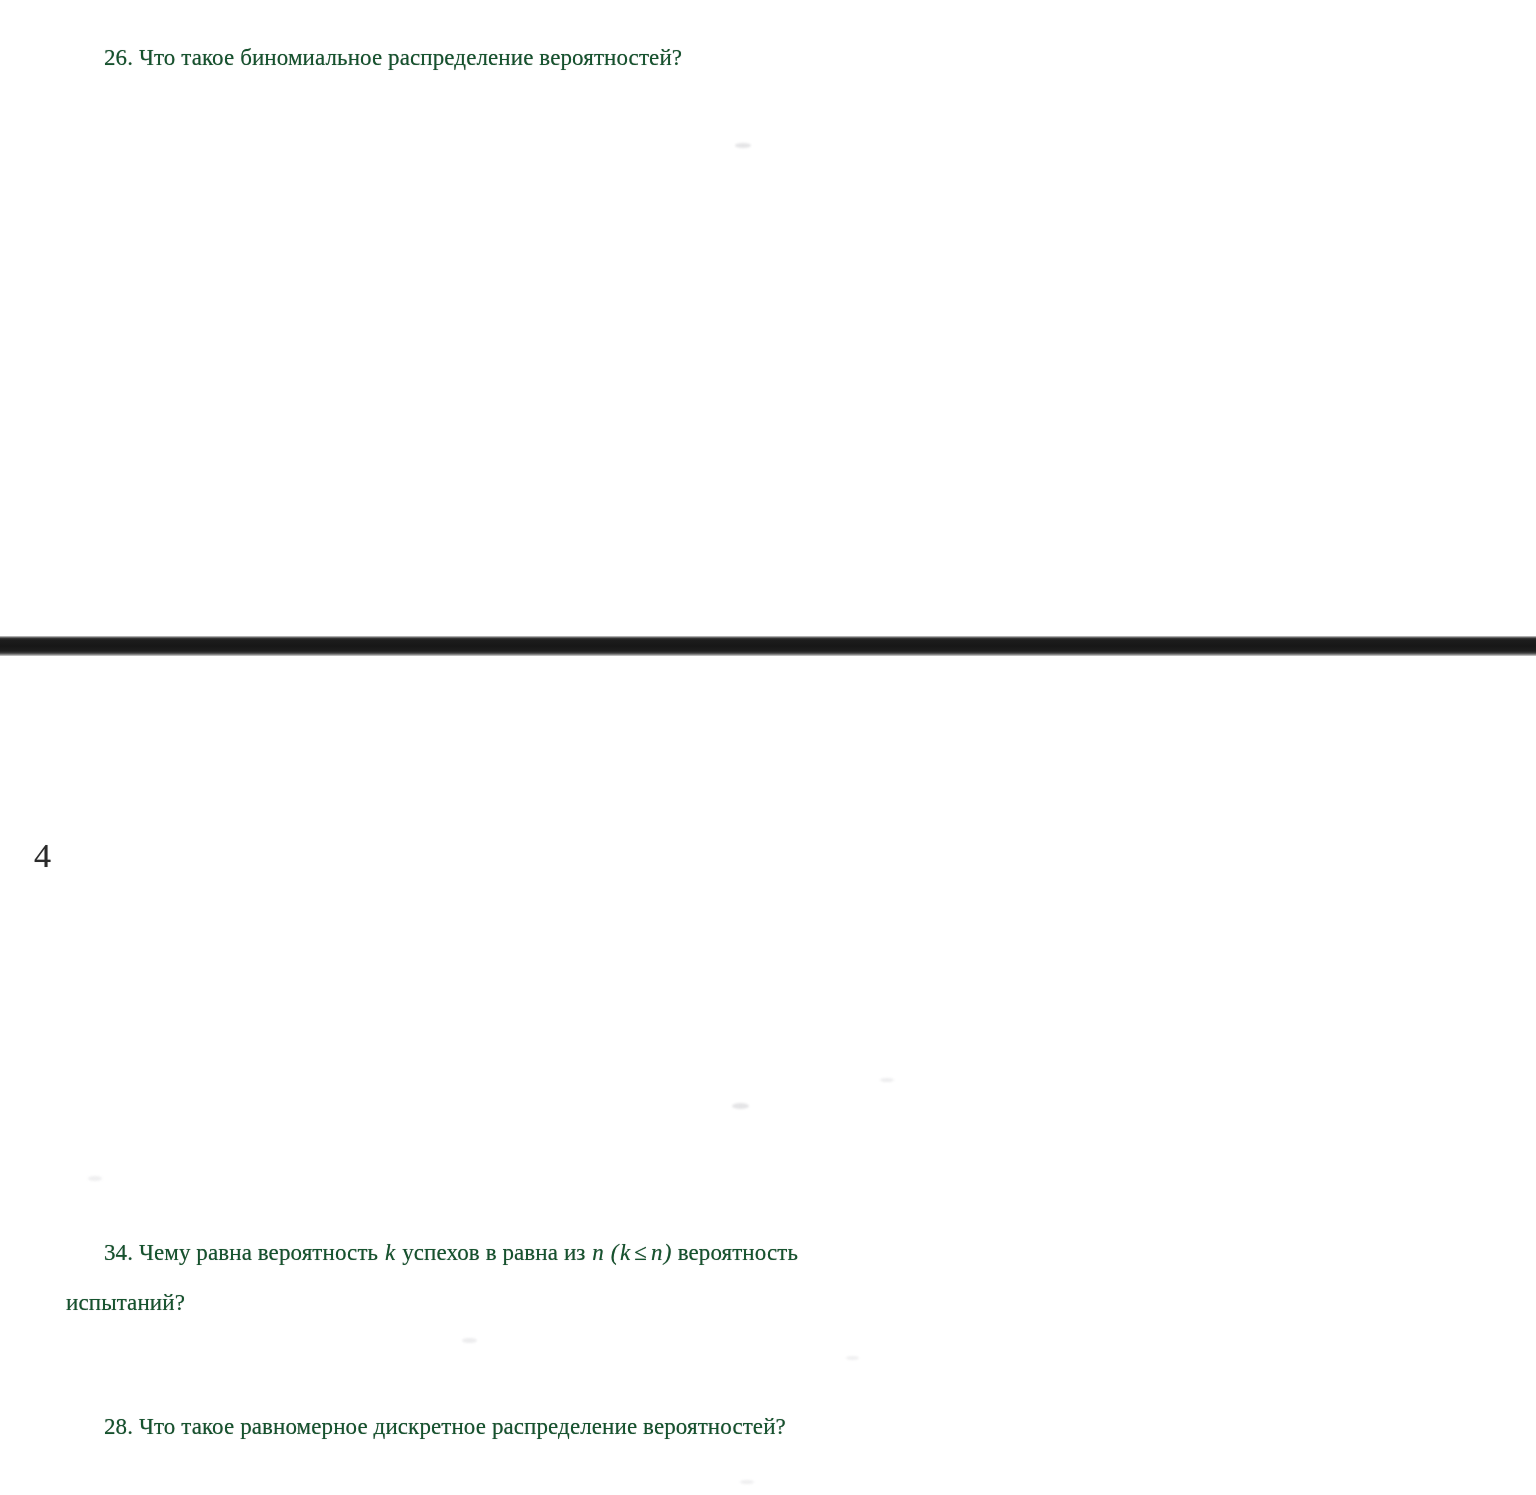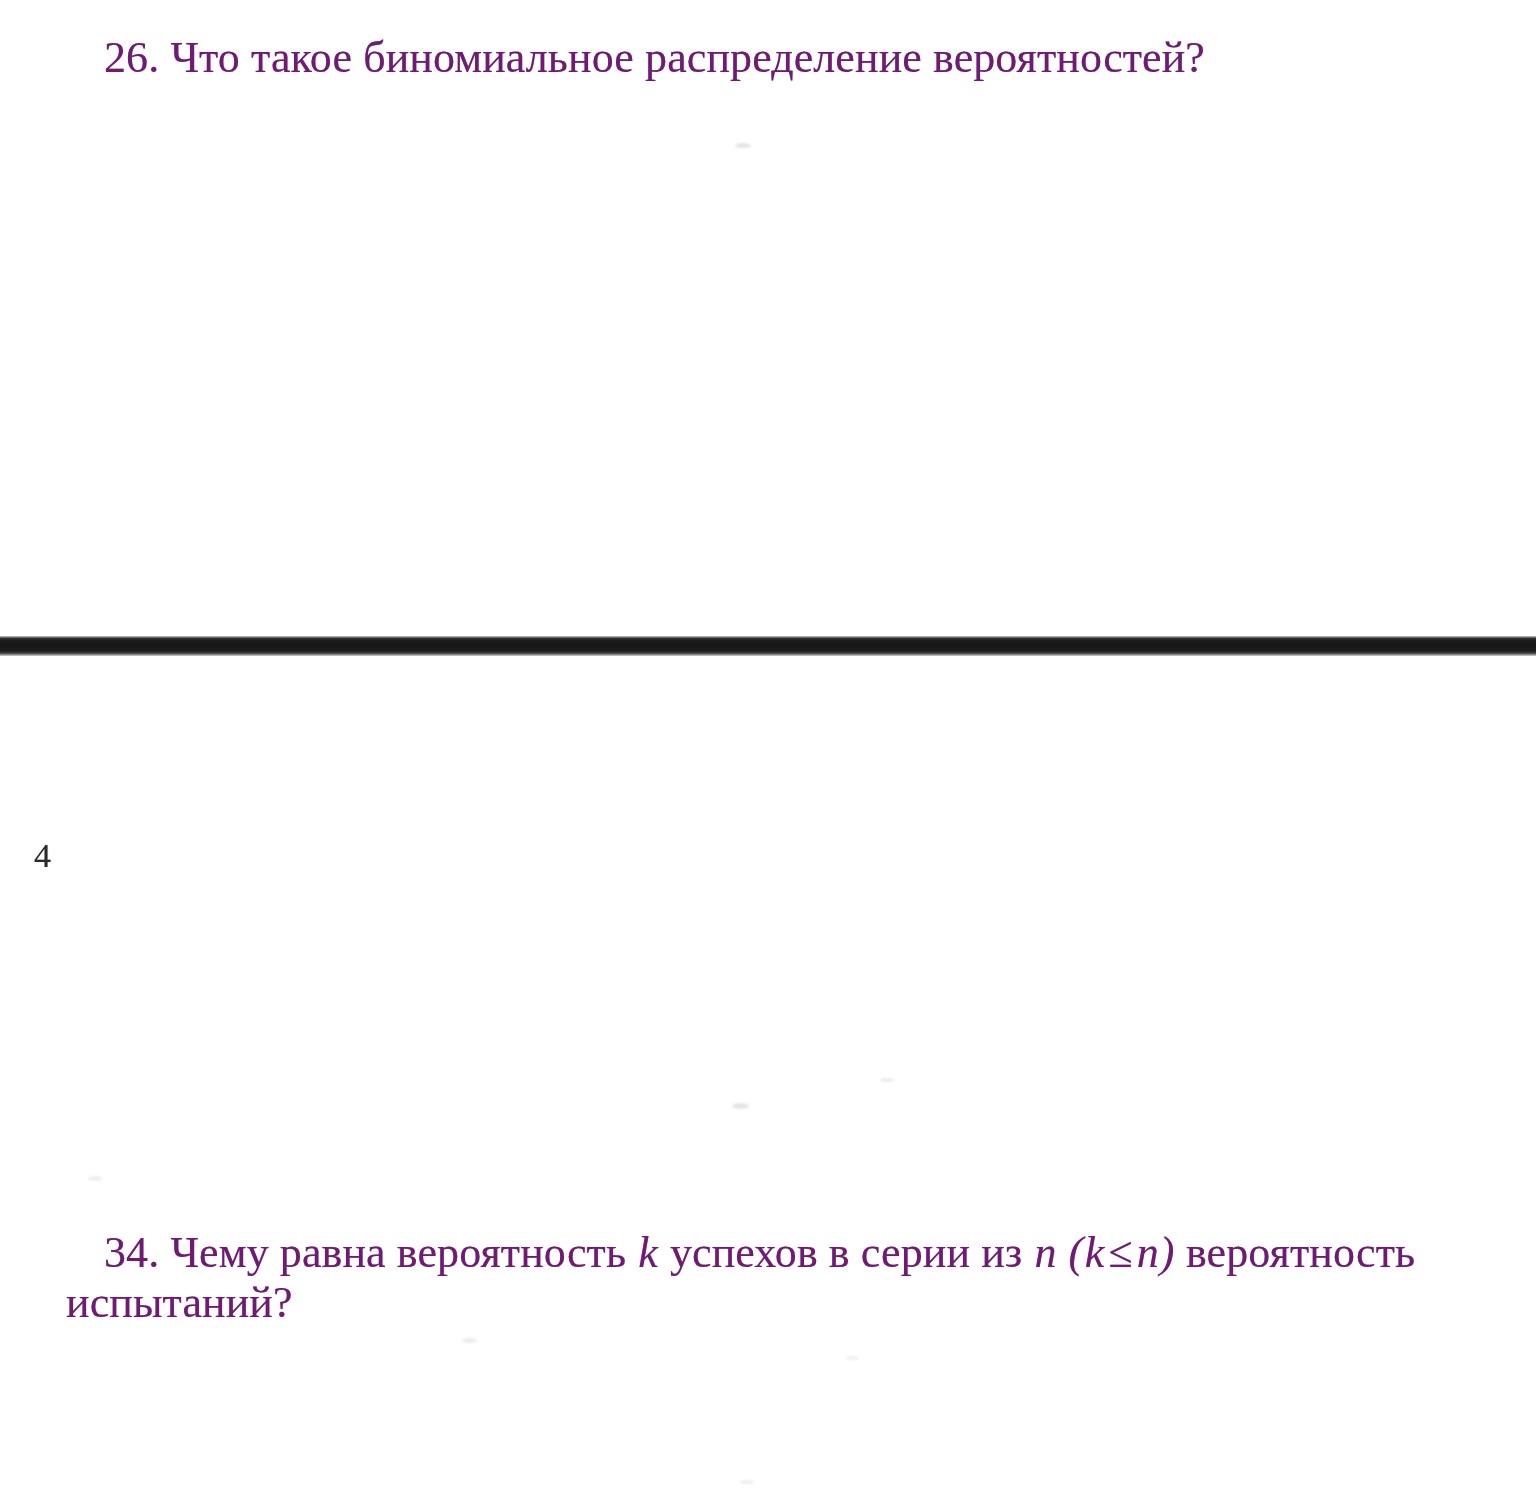--- a/index.html
+++ b/index.html
@@ -28,11 +28,11 @@
   
   .scan-line {
     position: absolute;
-    font-size: 44px;
+    font-size: 23px;
     line-height: 50px;
     letter-spacing: 0.1px;
     white-space: nowrap;
-    color: #701a75;
+    color: #14532d;
     text-shadow: 0 0 0.7px rgba(40,40,40,0.55);
   }
 

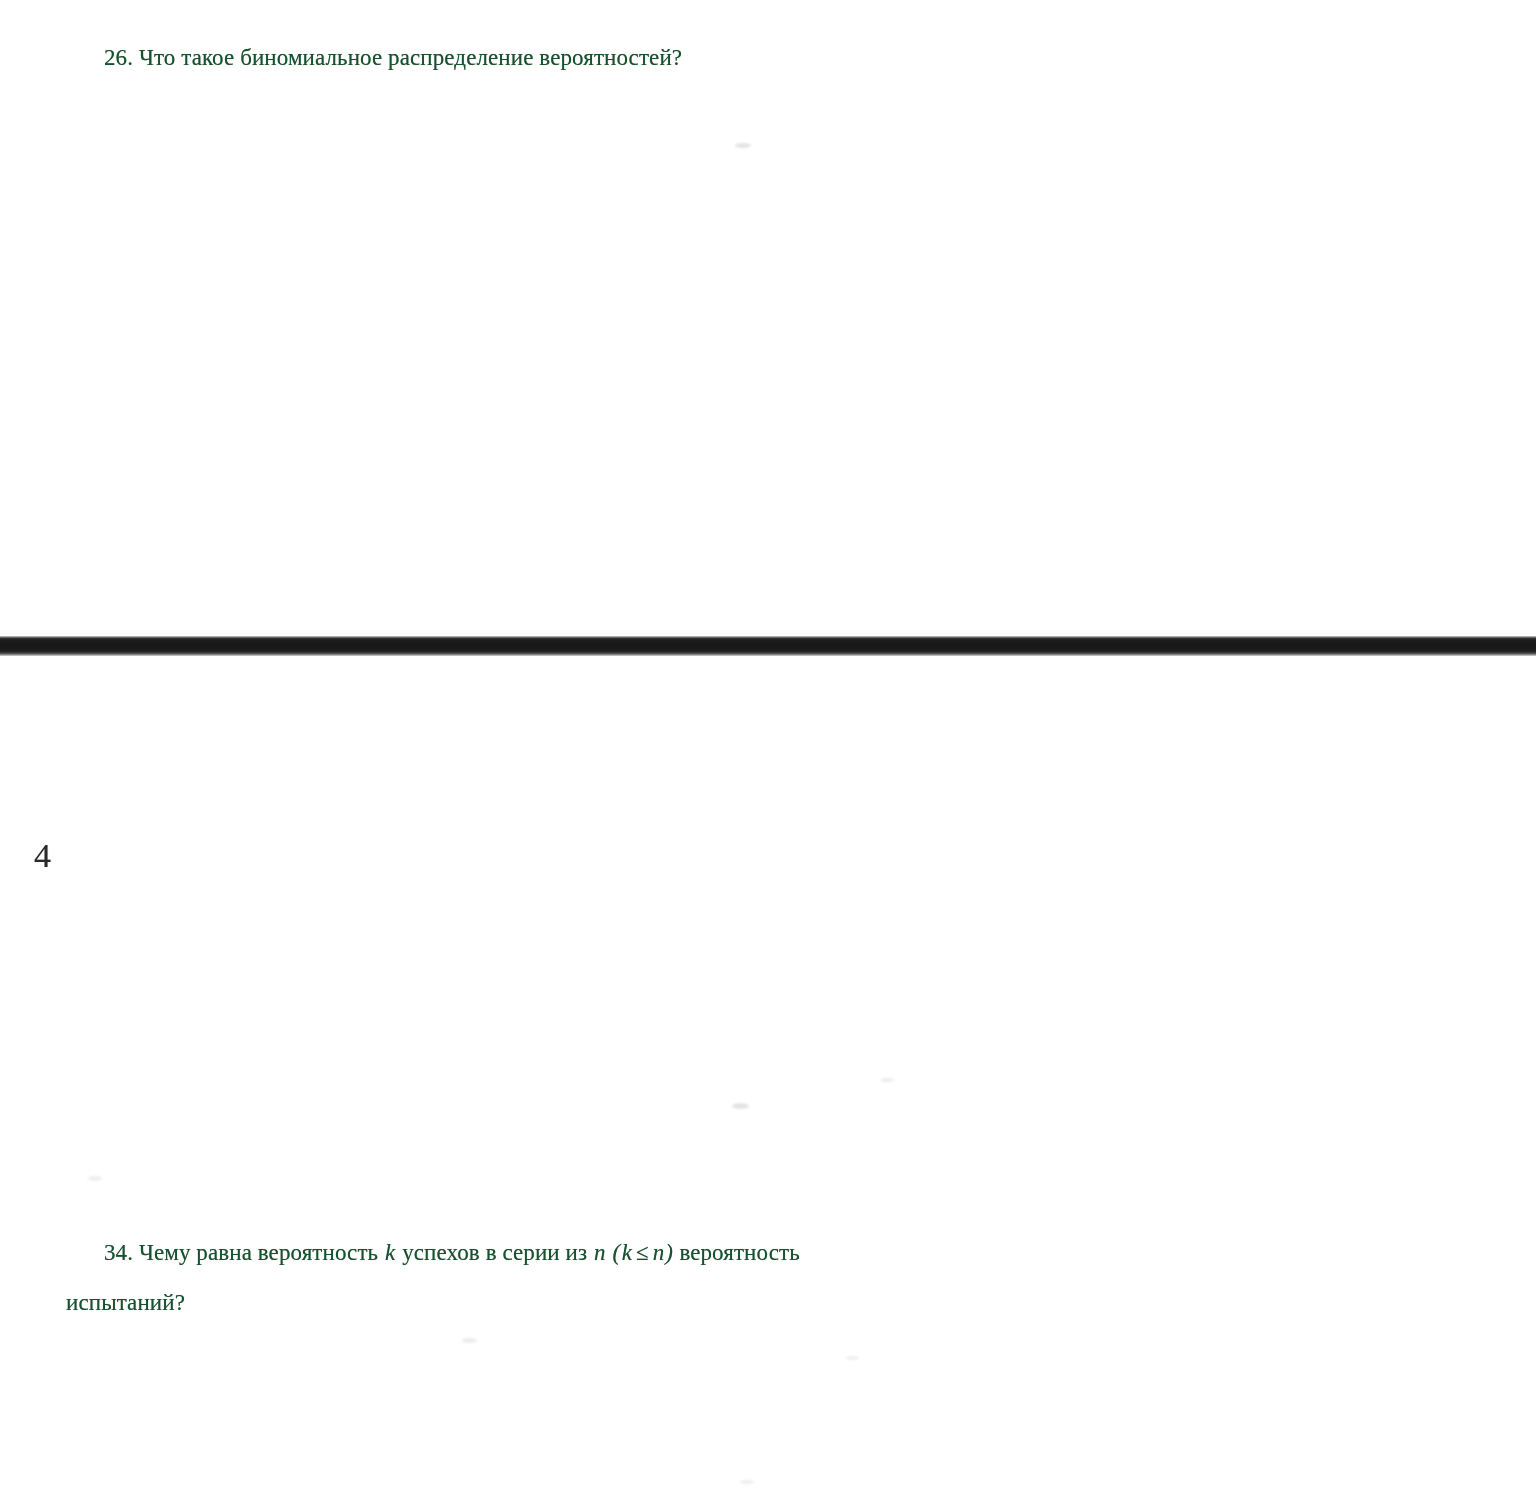--- a/index.html
+++ b/index.html
@@ -121,7 +121,7 @@
   <div class="speckle sp-e"></div>
 
   <div class="scan-line q27-l1">
-    <span>34. Чему равна вероятность </span><span class="mathvar">k</span><span> успехов в серии из </span><span class="mathvar">n</span><span>&nbsp;</span><span class="paren-math">(</span><span class="mathvar">k</span><span class="rel-op">≤</span><span class="mathvar">n</span><span class="paren-math">)</span><span> вероятность</span>
+    <span>34. Чему равна вероятность </span><span class="mathvar">k</span><span> успехов в равна из </span><span class="mathvar">n</span><span>&nbsp;</span><span class="paren-math">(</span><span class="mathvar">k</span><span class="rel-op">≤</span><span class="mathvar">n</span><span class="paren-math">)</span><span> вероятность</span>
   </div>
 
   <div class="scan-line q27-l2">испытаний?</div>

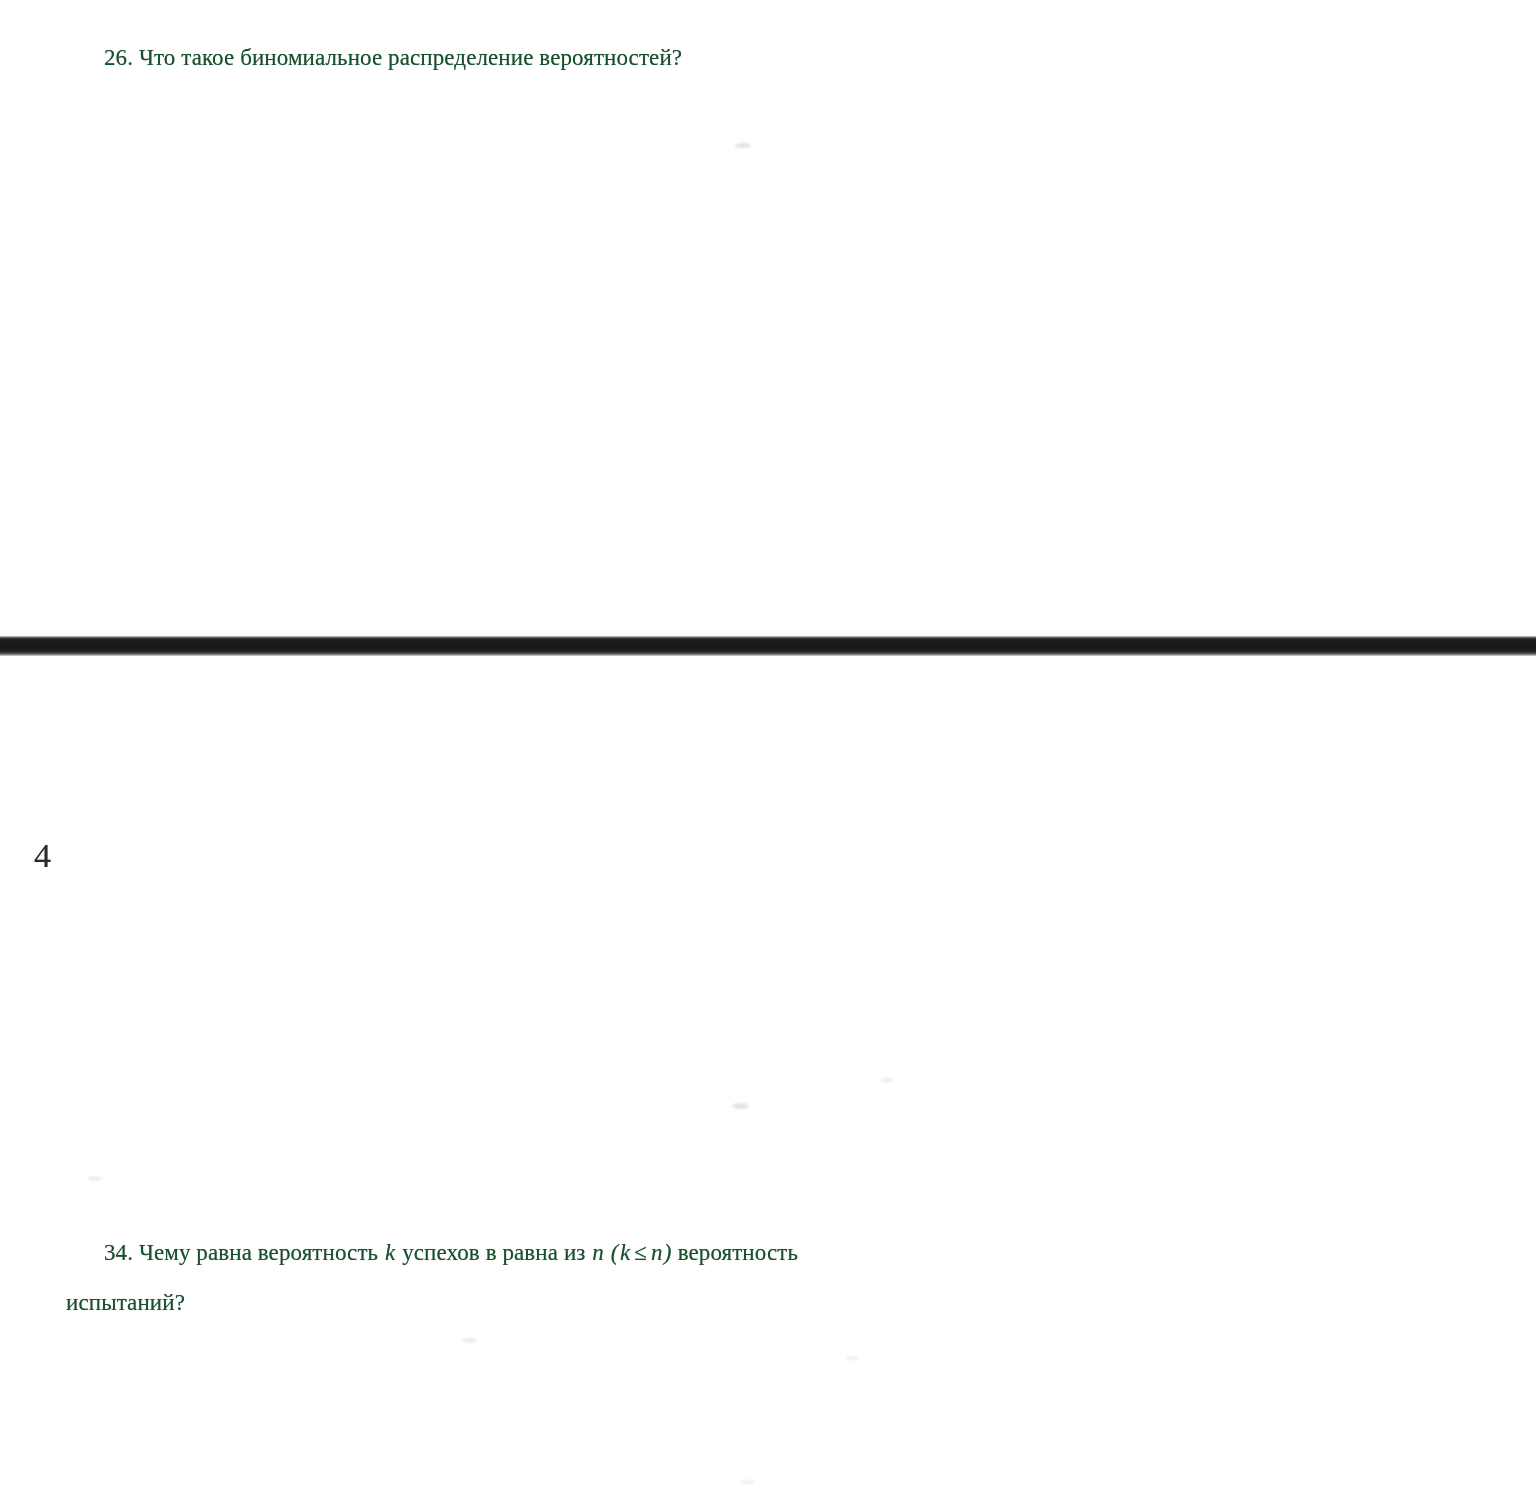--- a/index.html
+++ b/index.html
@@ -129,6 +129,7 @@
   <div class="speckle sp-d"></div>
   <div class="speckle sp-f"></div>
 
+  <div class="scan-line q28">28. Что такое равномерное дискретное распределение вероятностей?</div>
 
   <div class="speckle sp-g"></div>
 

